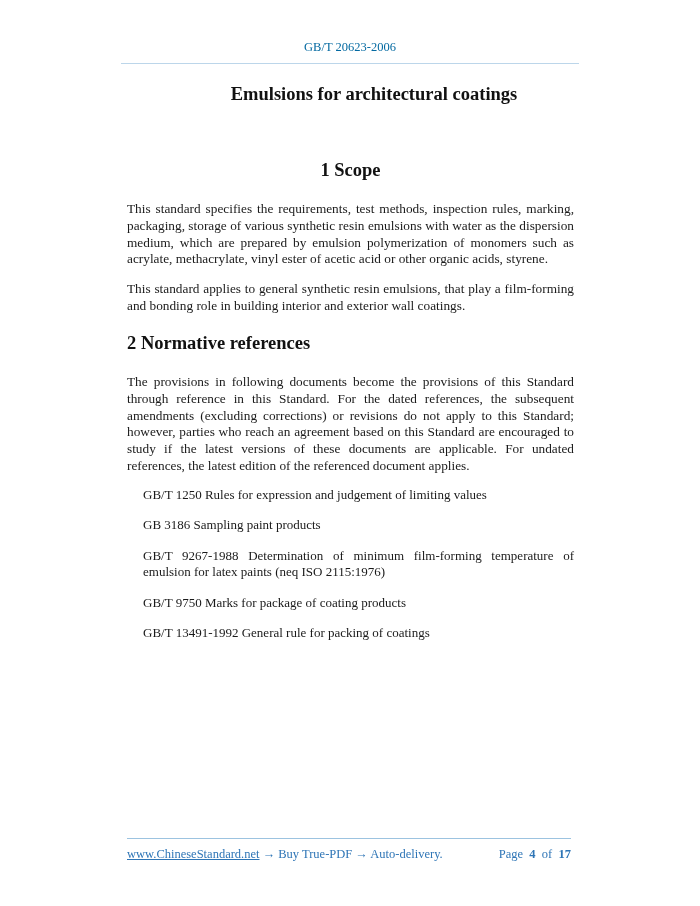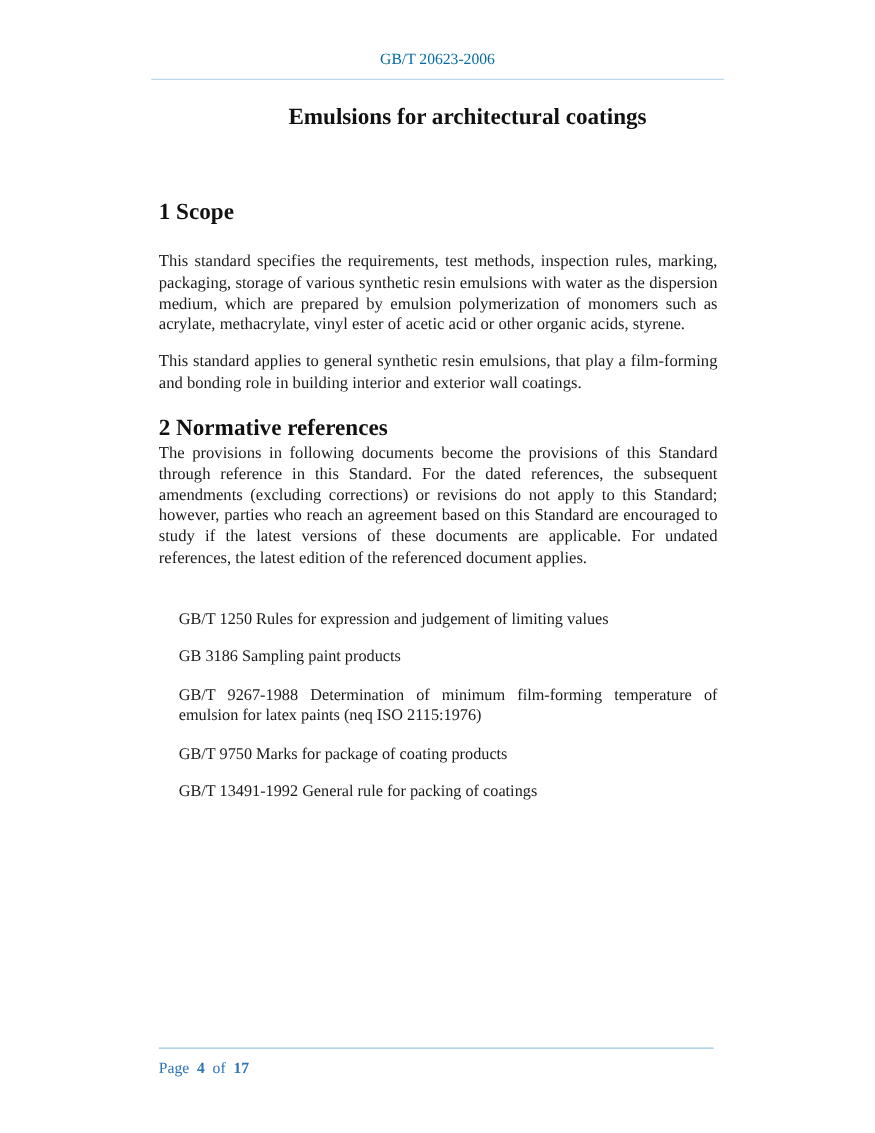--- a/index.html
+++ b/index.html
@@ -14,7 +14,7 @@
     .content { position: absolute; left: 127px; width: 447px; }
     h2 { margin: 0; font-size: 18.5px; font-weight: bold; color: #111; }
     p { margin: 0; font-size: 13.3px; line-height: 16.8px; text-align: justify; }
-    .sec1-h { top: 160px; }
+    .sec1-h { top: 160px; text-align: center; }
     .sec1-p1 { top: 201px; }
     .sec1-p2 { top: 281px; }
     .sec2-h { top: 333px; }

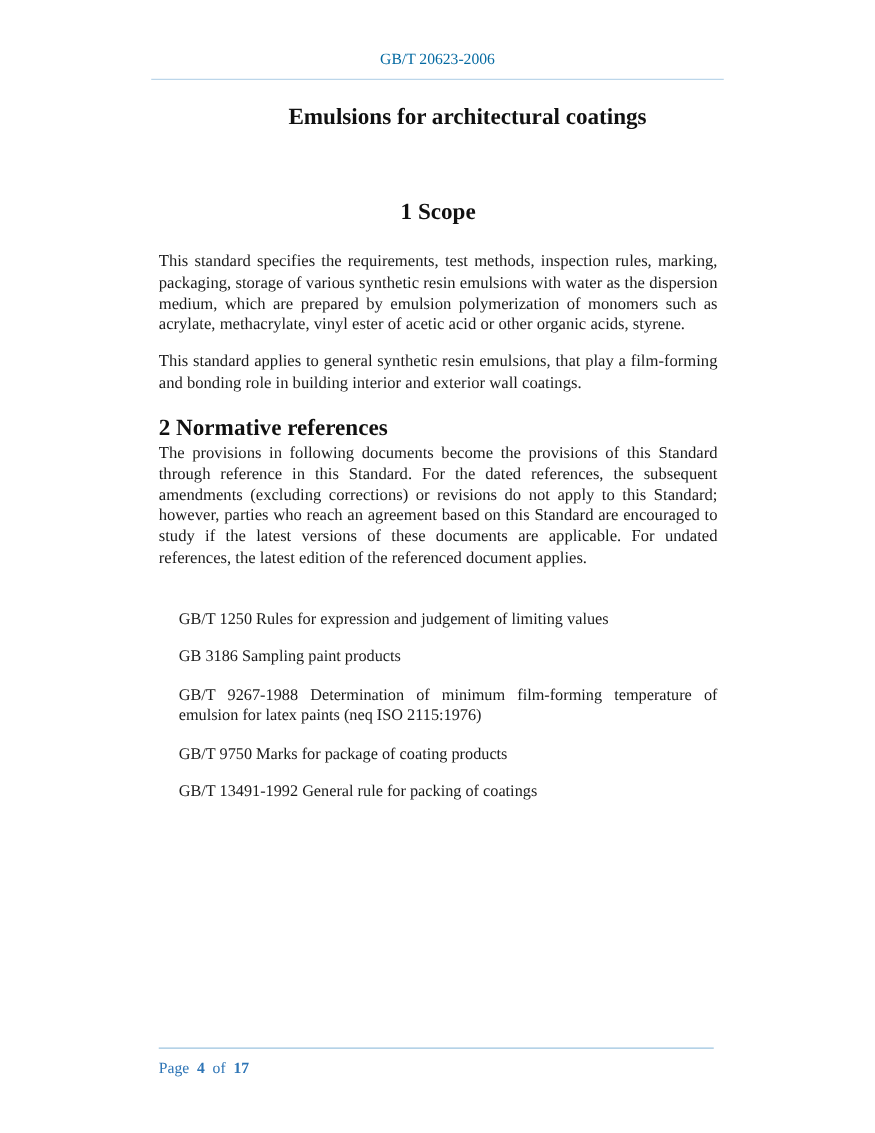--- a/index.html
+++ b/index.html
@@ -18,7 +18,7 @@
     .sec1-p1 { top: 201px; }
     .sec1-p2 { top: 281px; }
     .sec2-h { top: 333px; }
-    .sec2-p1 { top: 354px; }
+    .sec2-p1 { top: 374px; }
     .refs { position: absolute; left: 143px; width: 431px; top: 487px; }
     .ref { font-size: 13px; line-height: 16.8px; text-align: justify; margin: 0 0 13.5px 0; }
     .footer-rule { position: absolute; top: 838px; left: 127px; width: 444px; height: 0;

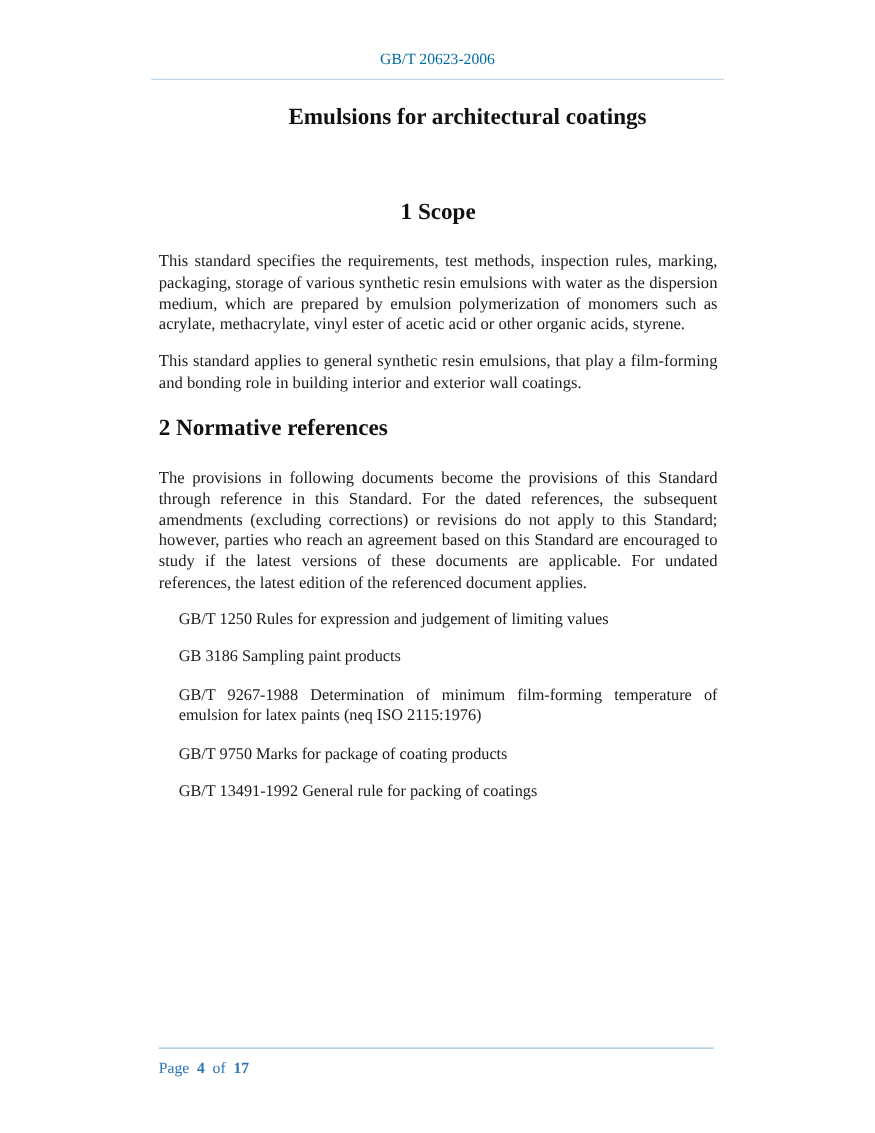--- a/index.html
+++ b/index.html
@@ -54,6 +54,9 @@
 <div class="footer-rule"></div>
 <div class="footer">
   <span>
+    <a>www.ChineseStandard.net</a><span> → Buy True-PDF → Auto-delivery.</span>
+  </span>
+  <span>
     <span>Page</span>&nbsp;
     <b>4</b>&nbsp;
     <span>of</span>&nbsp;

